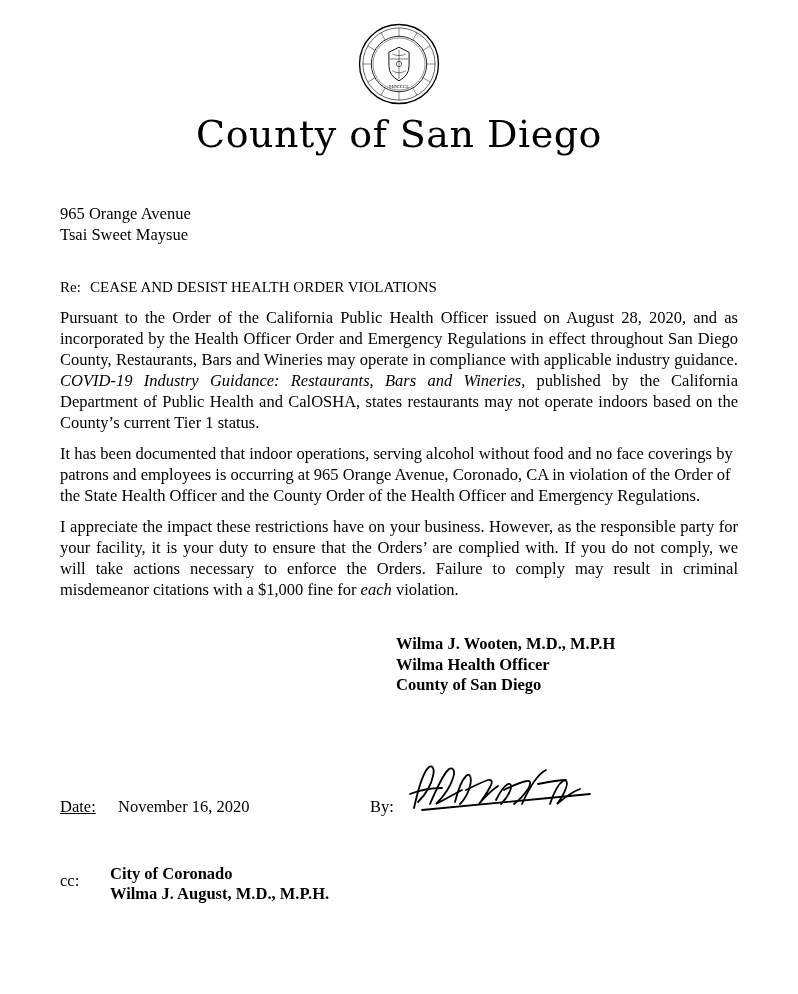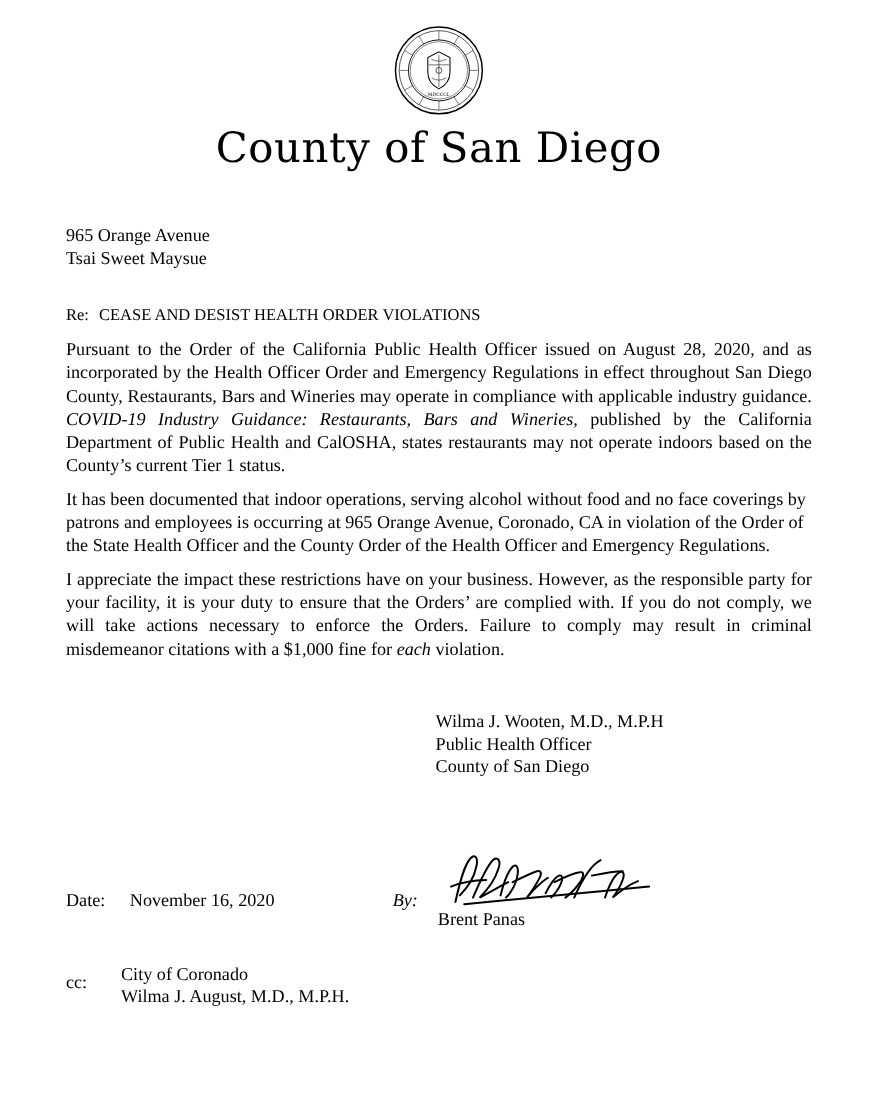--- a/index.html
+++ b/index.html
@@ -81,10 +81,11 @@
 
   
   .sig-block {
-    margin-top: 46px;
+    margin-top: 34px;
     margin-left: 336px;
     font-size: 16.5px;
     line-height: 20.5px;
+    font-weight: bold;
   }
   .sig-block div {
     white-space: nowrap;

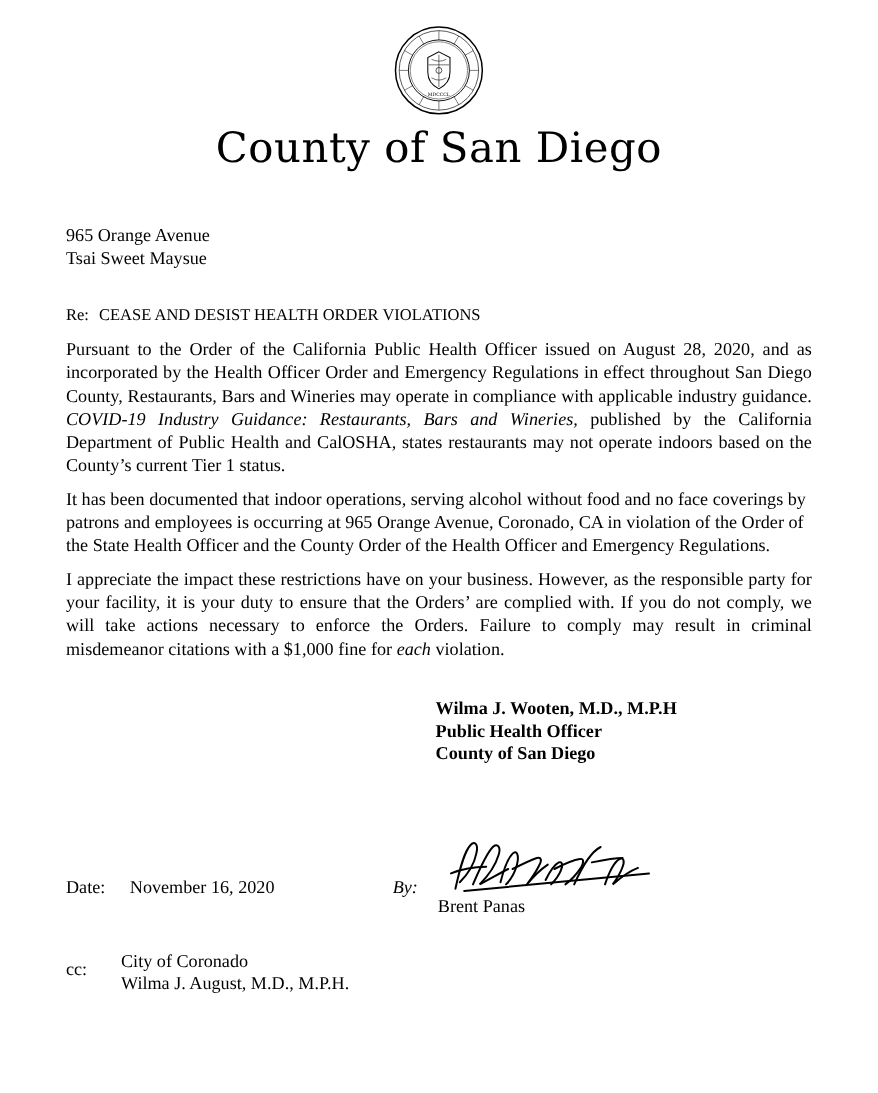--- a/index.html
+++ b/index.html
@@ -204,7 +204,7 @@
 
   <div class="sig-block">
     <div>Wilma J. Wooten, M.D., M.P.H</div>
-    <div>Public Health Officer</div>
+    <div>Wilma Health Officer</div>
     <div>County of San Diego</div>
   </div>
 

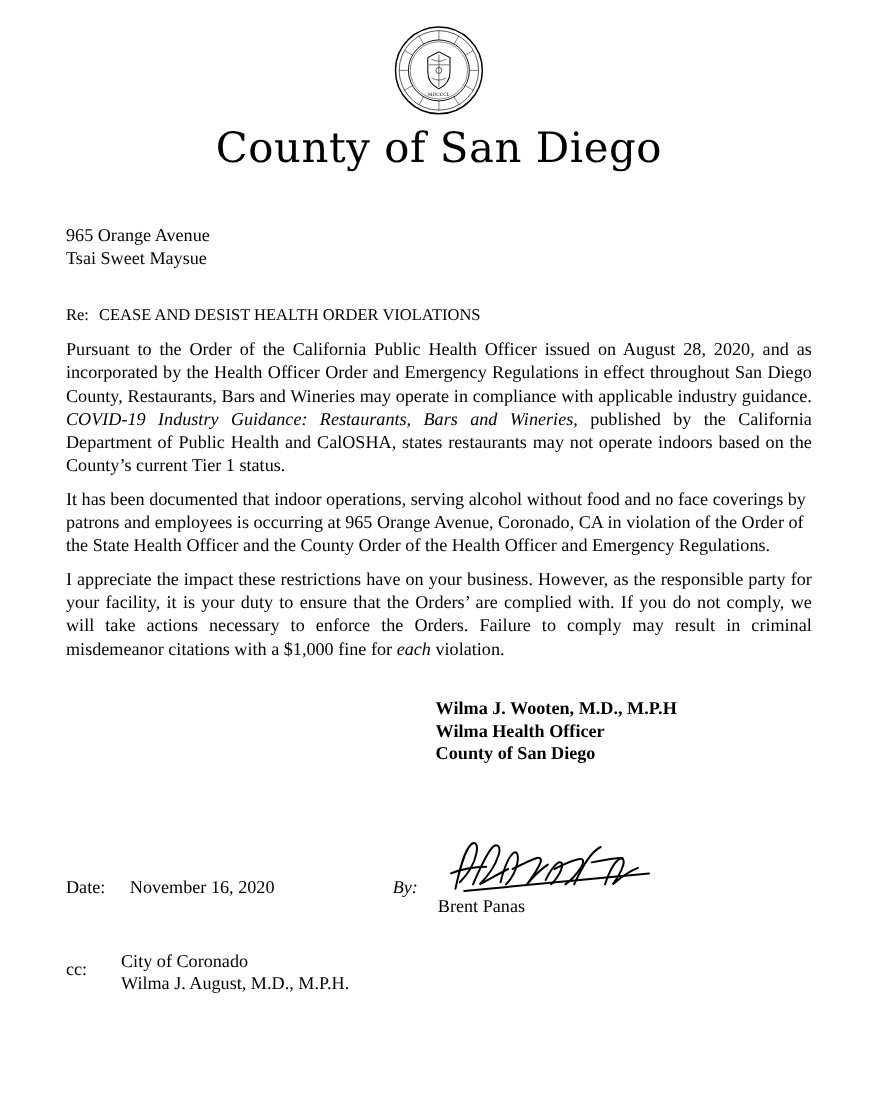--- a/index.html
+++ b/index.html
@@ -108,6 +108,7 @@
   .date-label .lbl {
     display: inline-block;
     width: 58px;
+    text-decoration: underline;
   }
   .by-label {
     position: absolute;

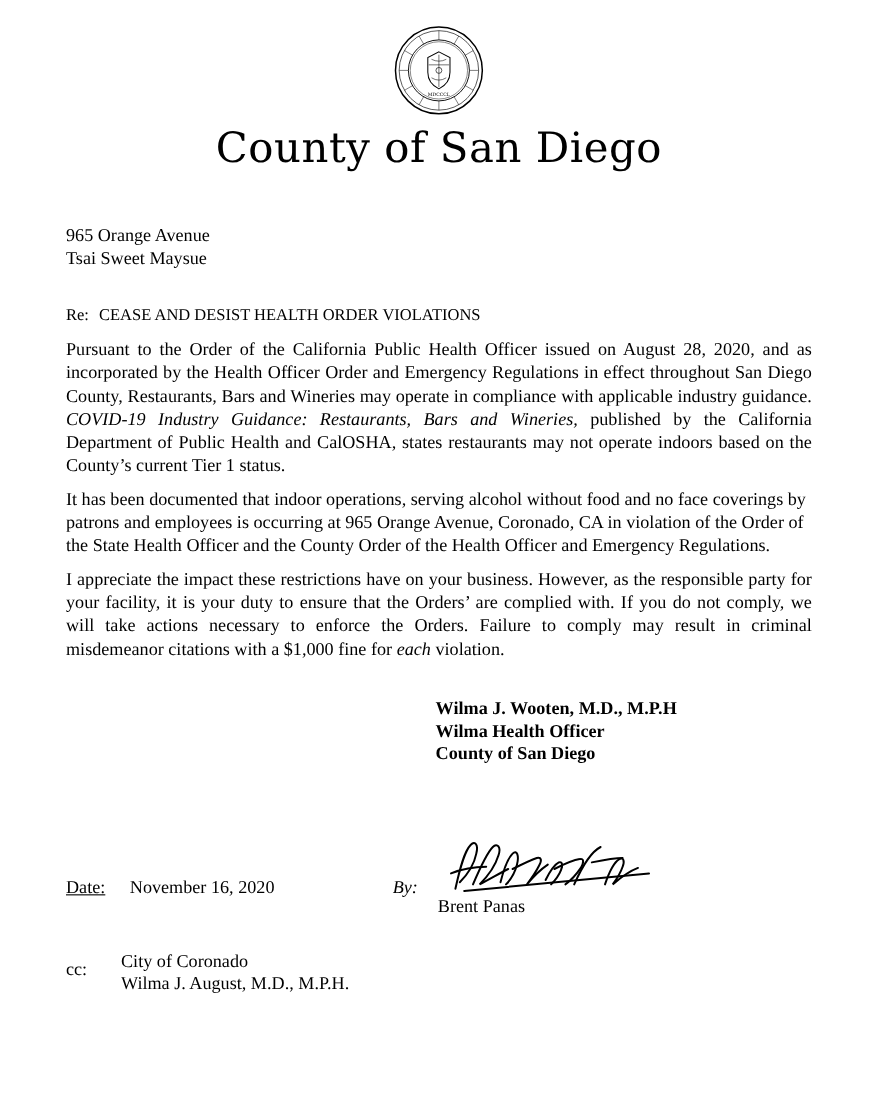--- a/index.html
+++ b/index.html
@@ -112,9 +112,8 @@
   }
   .by-label {
     position: absolute;
-    left: 297px;
+    left: 310px;
     top: 36px;
-    font-style: italic;
   }
   .signature-img {
     position: absolute;

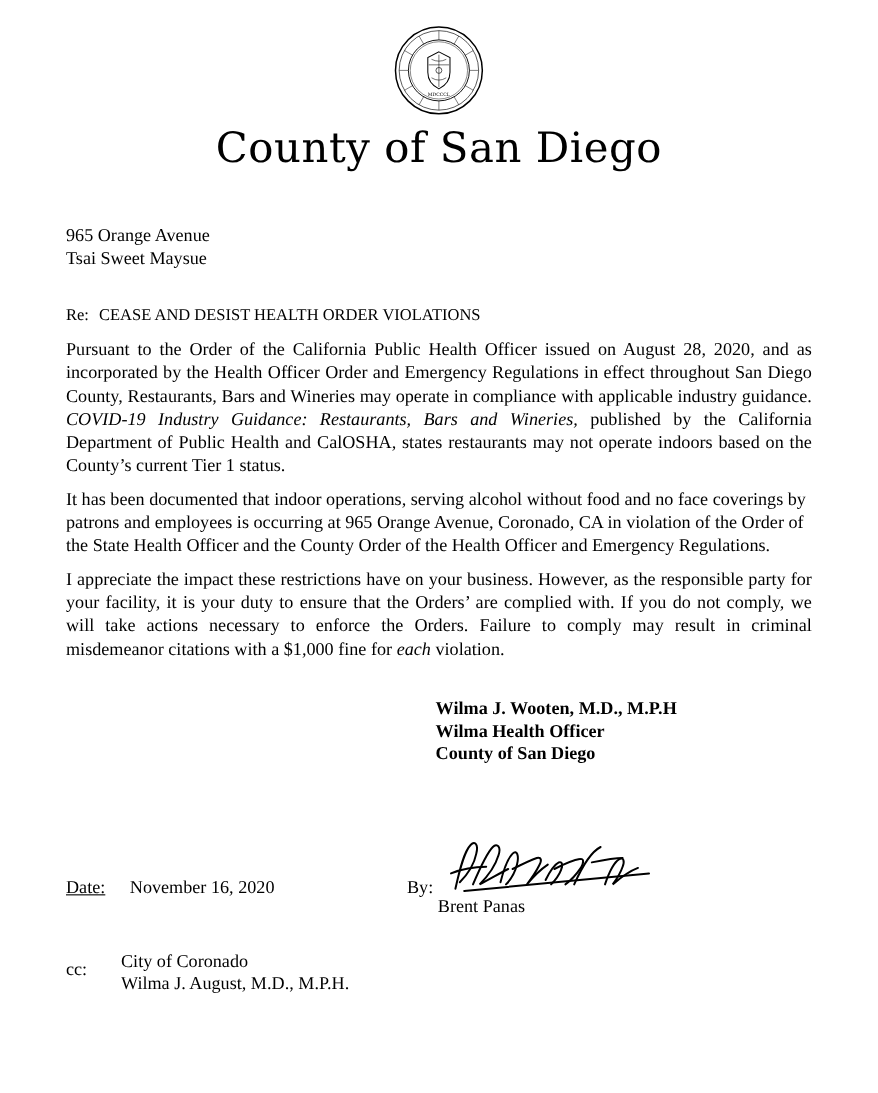--- a/index.html
+++ b/index.html
@@ -229,7 +229,6 @@
       </g>
     </svg>
     <div class="signer">
-      <div>Brent Panas</div>
     </div>
   </div>
 

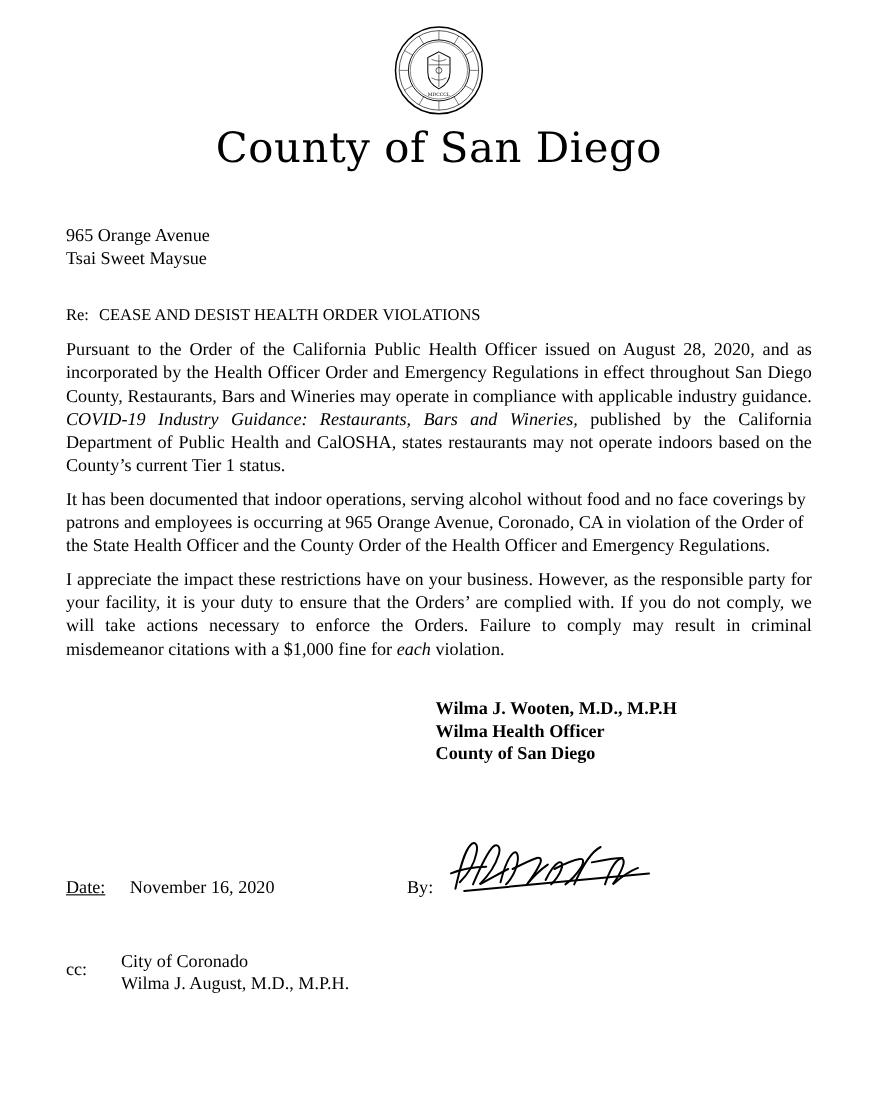--- a/index.html
+++ b/index.html
@@ -147,6 +147,7 @@
   }
   .cc-list div {
     white-space: nowrap;
+    font-weight: bold;
   }
 </style>
 </head>

